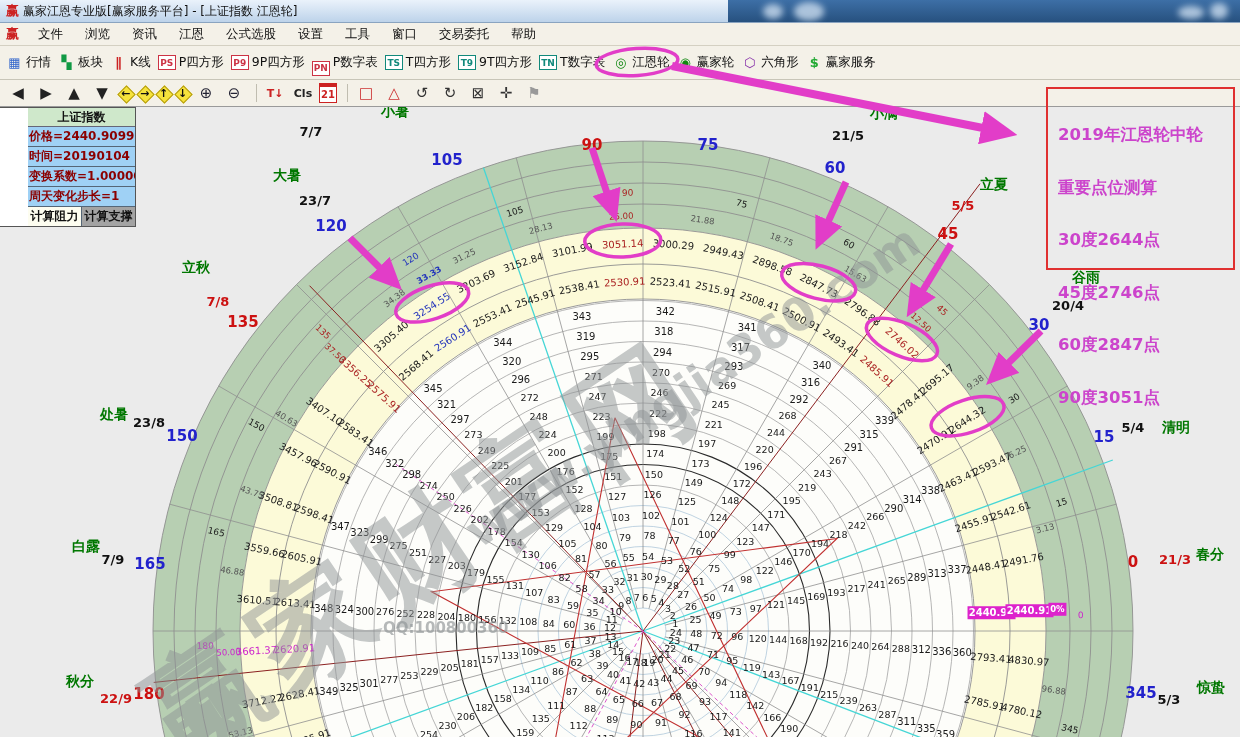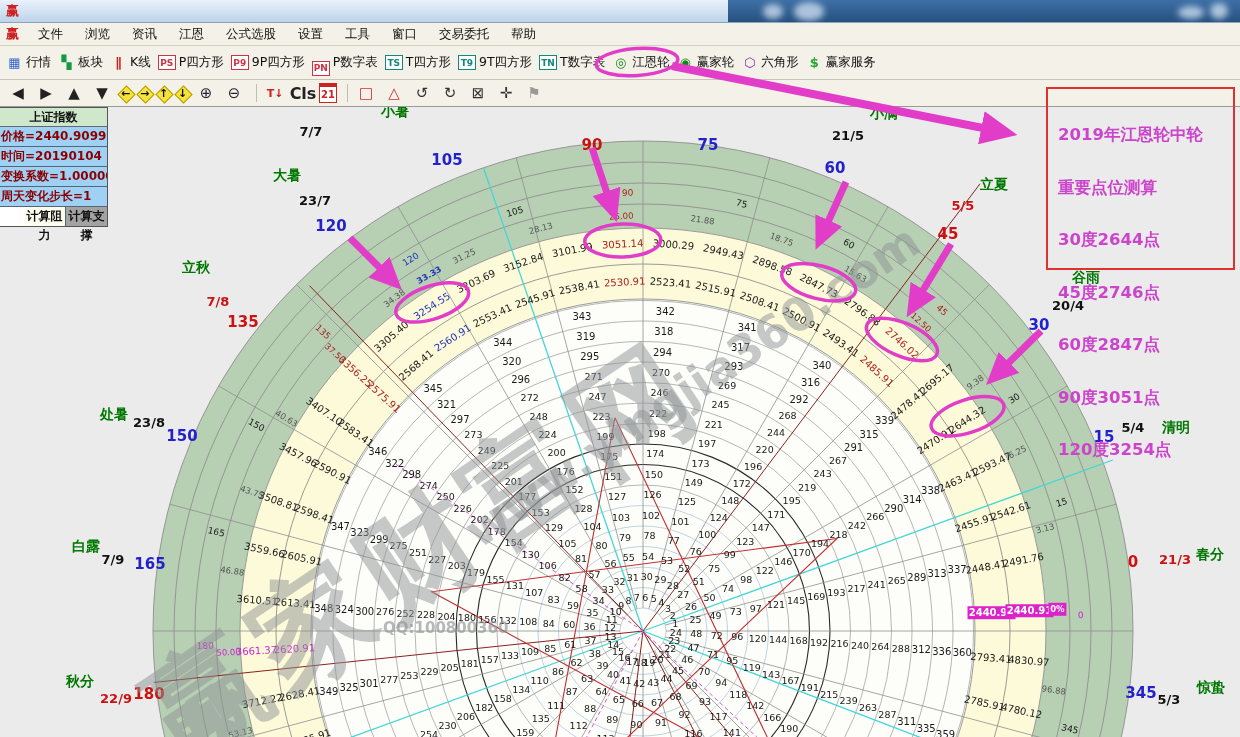--- a/index.html
+++ b/index.html
@@ -61,6 +61,7 @@
 
 <div id="titlebar">
   <span class="logo">赢</span>
+  <span>赢家江恩专业版[赢家服务平台] - [上证指数 江恩轮]</span>
   <div id="titlebar-right">
     <div class="blob" style="left:35px;top:4px;width:20px;height:15px;"></div>
     <div class="blob" style="left:66px;top:2px;width:30px;height:19px;"></div>

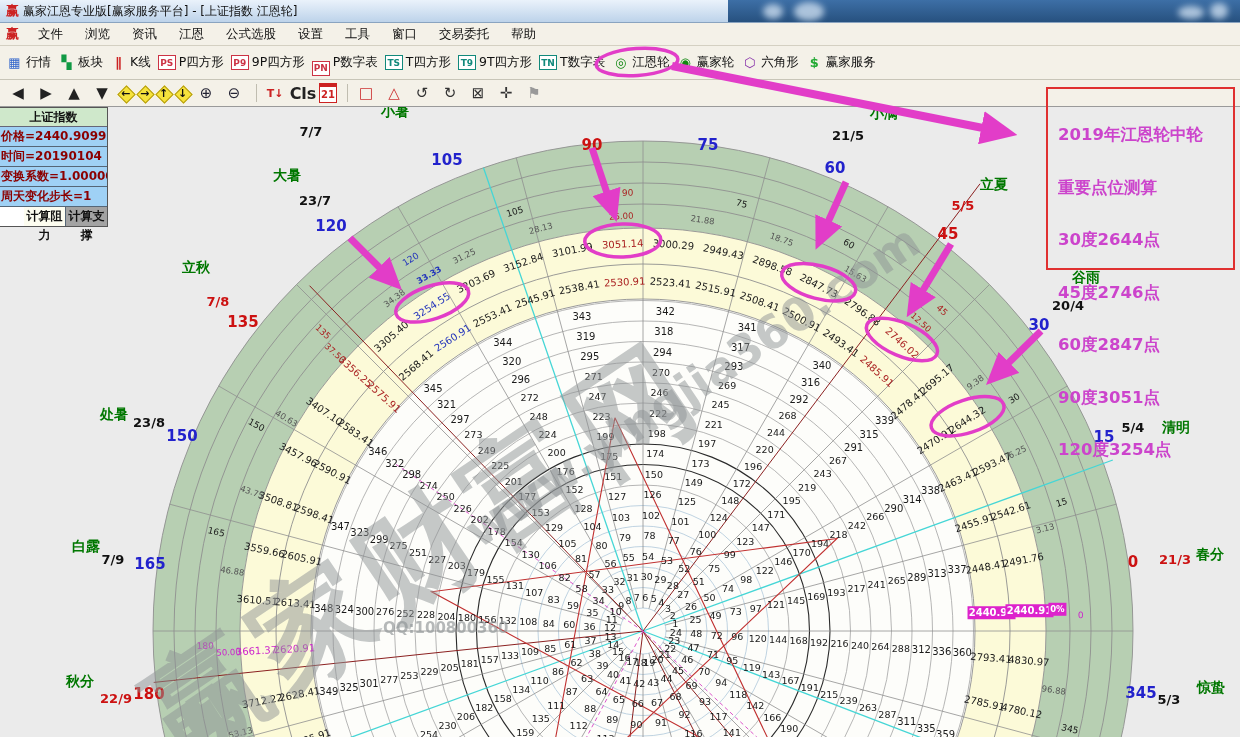--- a/index.html
+++ b/index.html
@@ -157,7 +157,7 @@
     <span class="d-ico" style="color: rgb(34, 34, 51);">⊖</span>
     <span class="d-sep"></span>
     <span class="d-ico" style="color: rgb(204, 34, 34); font-size: 11px; font-weight: bold;">T↓</span>
-    <span class="d-ico" style="color: rgb(34, 34, 34); font-size: 16px; font-weight: bold;">Cls</span>
+    <span class="d-ico" style="color: rgb(34, 34, 34); font-size: 11px; font-weight: bold;">Cls</span>
     <span class="d-ico" style="color: rgb(204, 34, 34); font-size: 10px; font-weight: bold; border-width: 4px 1px 1px; border-style: solid; border-color: rgb(204, 34, 34); border-image: initial; width: 16px; height: 15px; background: rgb(255, 255, 255);">21</span>
     <span class="d-sep"></span>
     <span class="d-ico" style="color: rgb(204, 51, 51);">□</span>

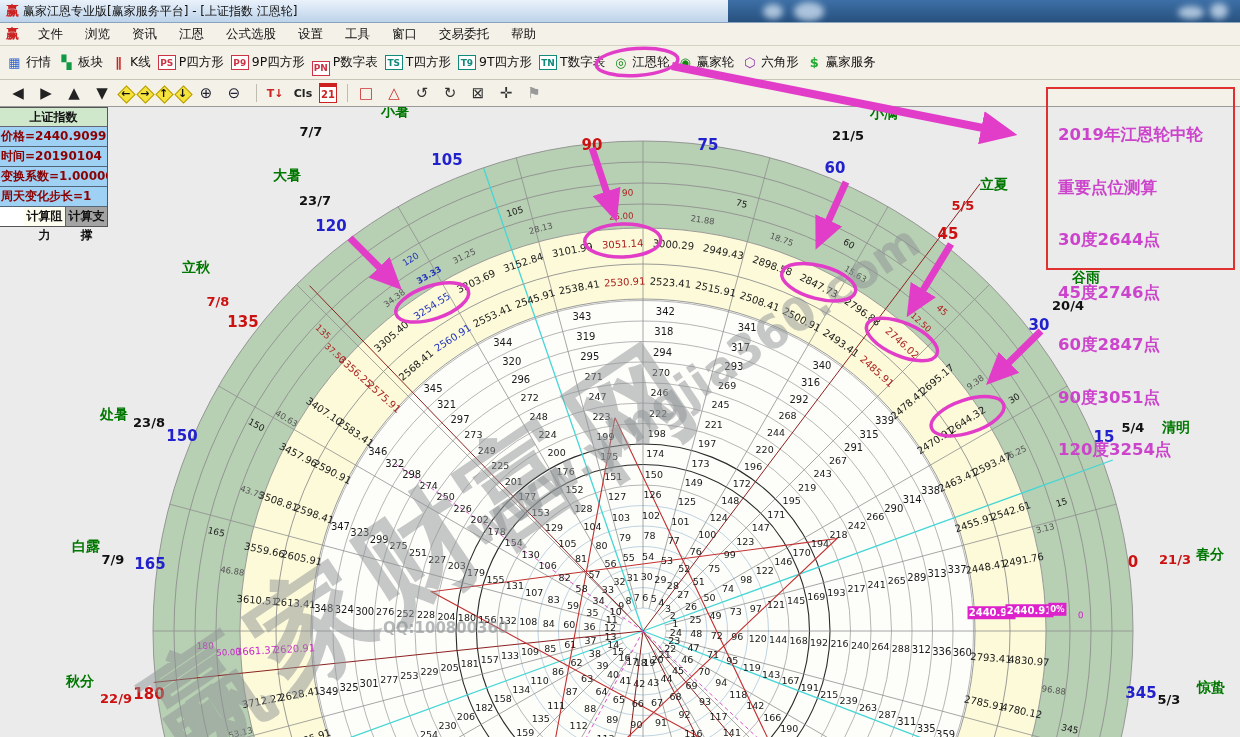--- a/index.html
+++ b/index.html
@@ -35,7 +35,7 @@
   #wheel{position:absolute;left:0;top:0;z-index:1;}
   
   #panel{position:absolute;left:0;top:0;width:107px;z-index:10;font-size:12px;font-weight:bold;
-    border:1px solid #555;border-left:none;background:#fff;}
+    border:1px solid #555;border-left:none;background:#fff;padding-left:28px;}
   #panel .hd{background:#cfe8cb;color:#111;text-align:center;height:18px;line-height:18px;
     border-bottom:1px solid #667;}
   #panel .row{background:#9fd1f5;color:#8b0000;height:19px;line-height:19px;padding-left:1px;

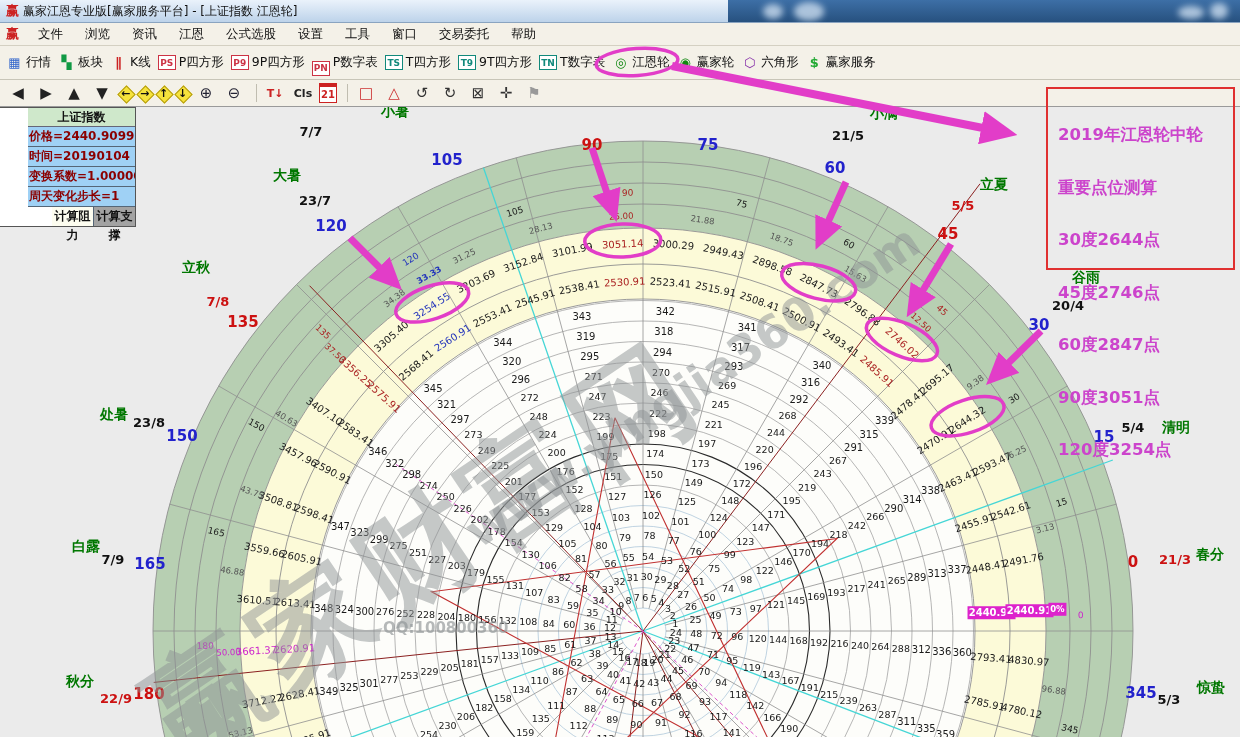--- a/index.html
+++ b/index.html
@@ -40,7 +40,7 @@
     border-bottom:1px solid #667;}
   #panel .row{background:#9fd1f5;color:#8b0000;height:19px;line-height:19px;padding-left:1px;
     border-bottom:1px solid #567;white-space:nowrap;overflow:hidden;}
-  #panel .btns{display:flex;height:19px;margin-left:24px;}
+  #panel .btns{display:flex;height:19px;}
   #panel .btns div{flex:1;text-align:center;line-height:19px;color:#111;cursor:default;}
   #btn-resist{background:#fdfdf0;border-right:1px solid #567;}
   #btn-support{background:#a3a3a3;}

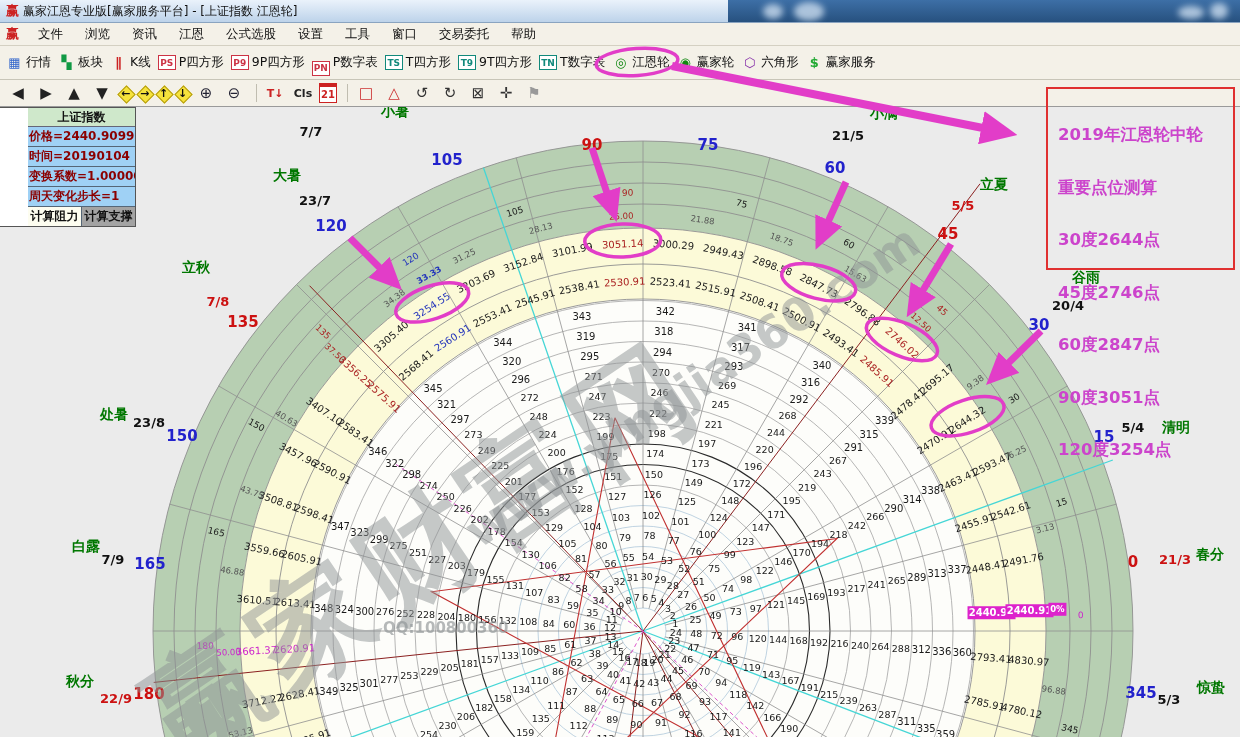--- a/index.html
+++ b/index.html
@@ -816,7 +816,6 @@
     <div>45度2746点</div>
     <div>60度2847点</div>
     <div>90度3051点</div>
-    <div>120度3254点</div>
   </div>
 <svg id="anno-svg" width="1240" height="737">
   <defs>

